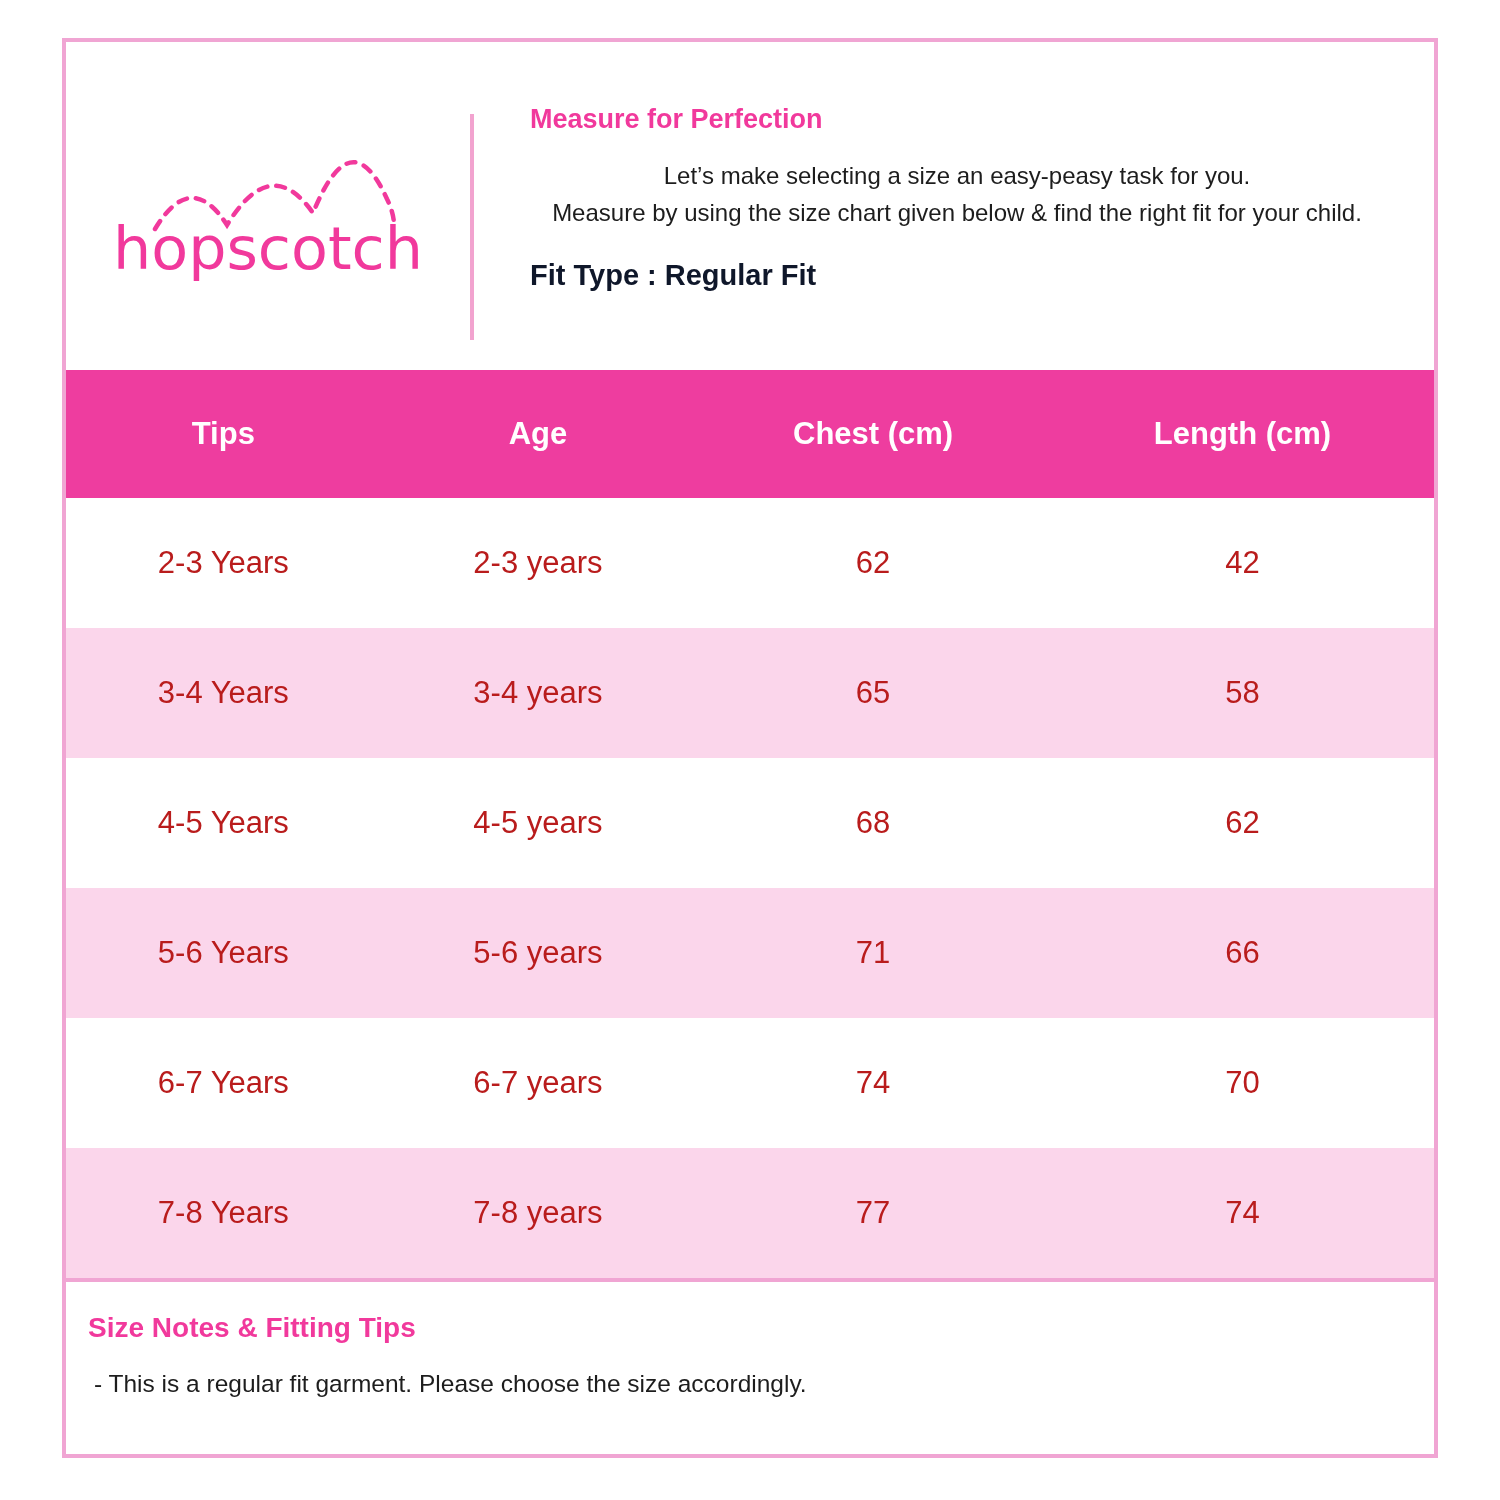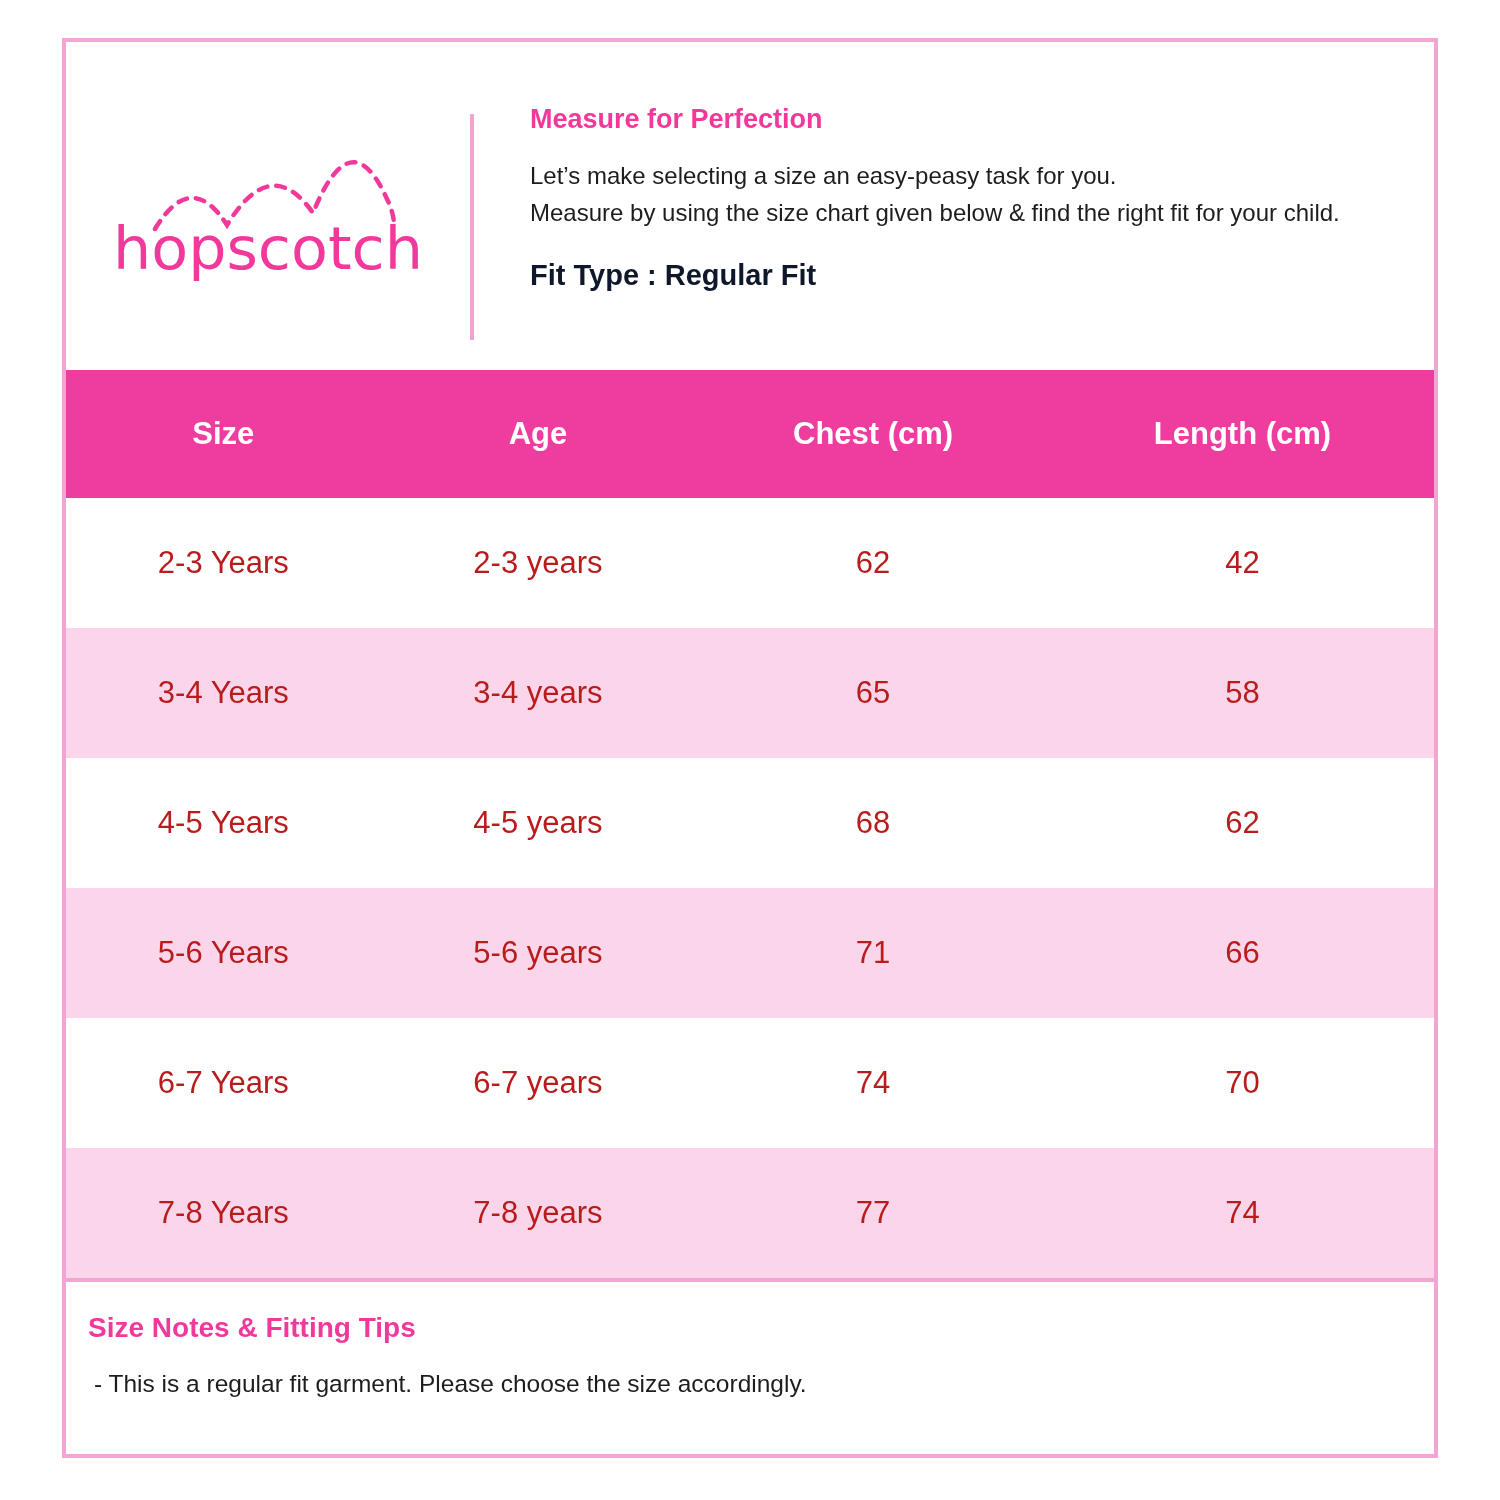--- a/index.html
+++ b/index.html
@@ -62,6 +62,7 @@
     font-size: 24px;
     line-height: 37px;
     margin: 0;
+    text-align: center;
   }
   .fit-type {
     color: #0f172a;

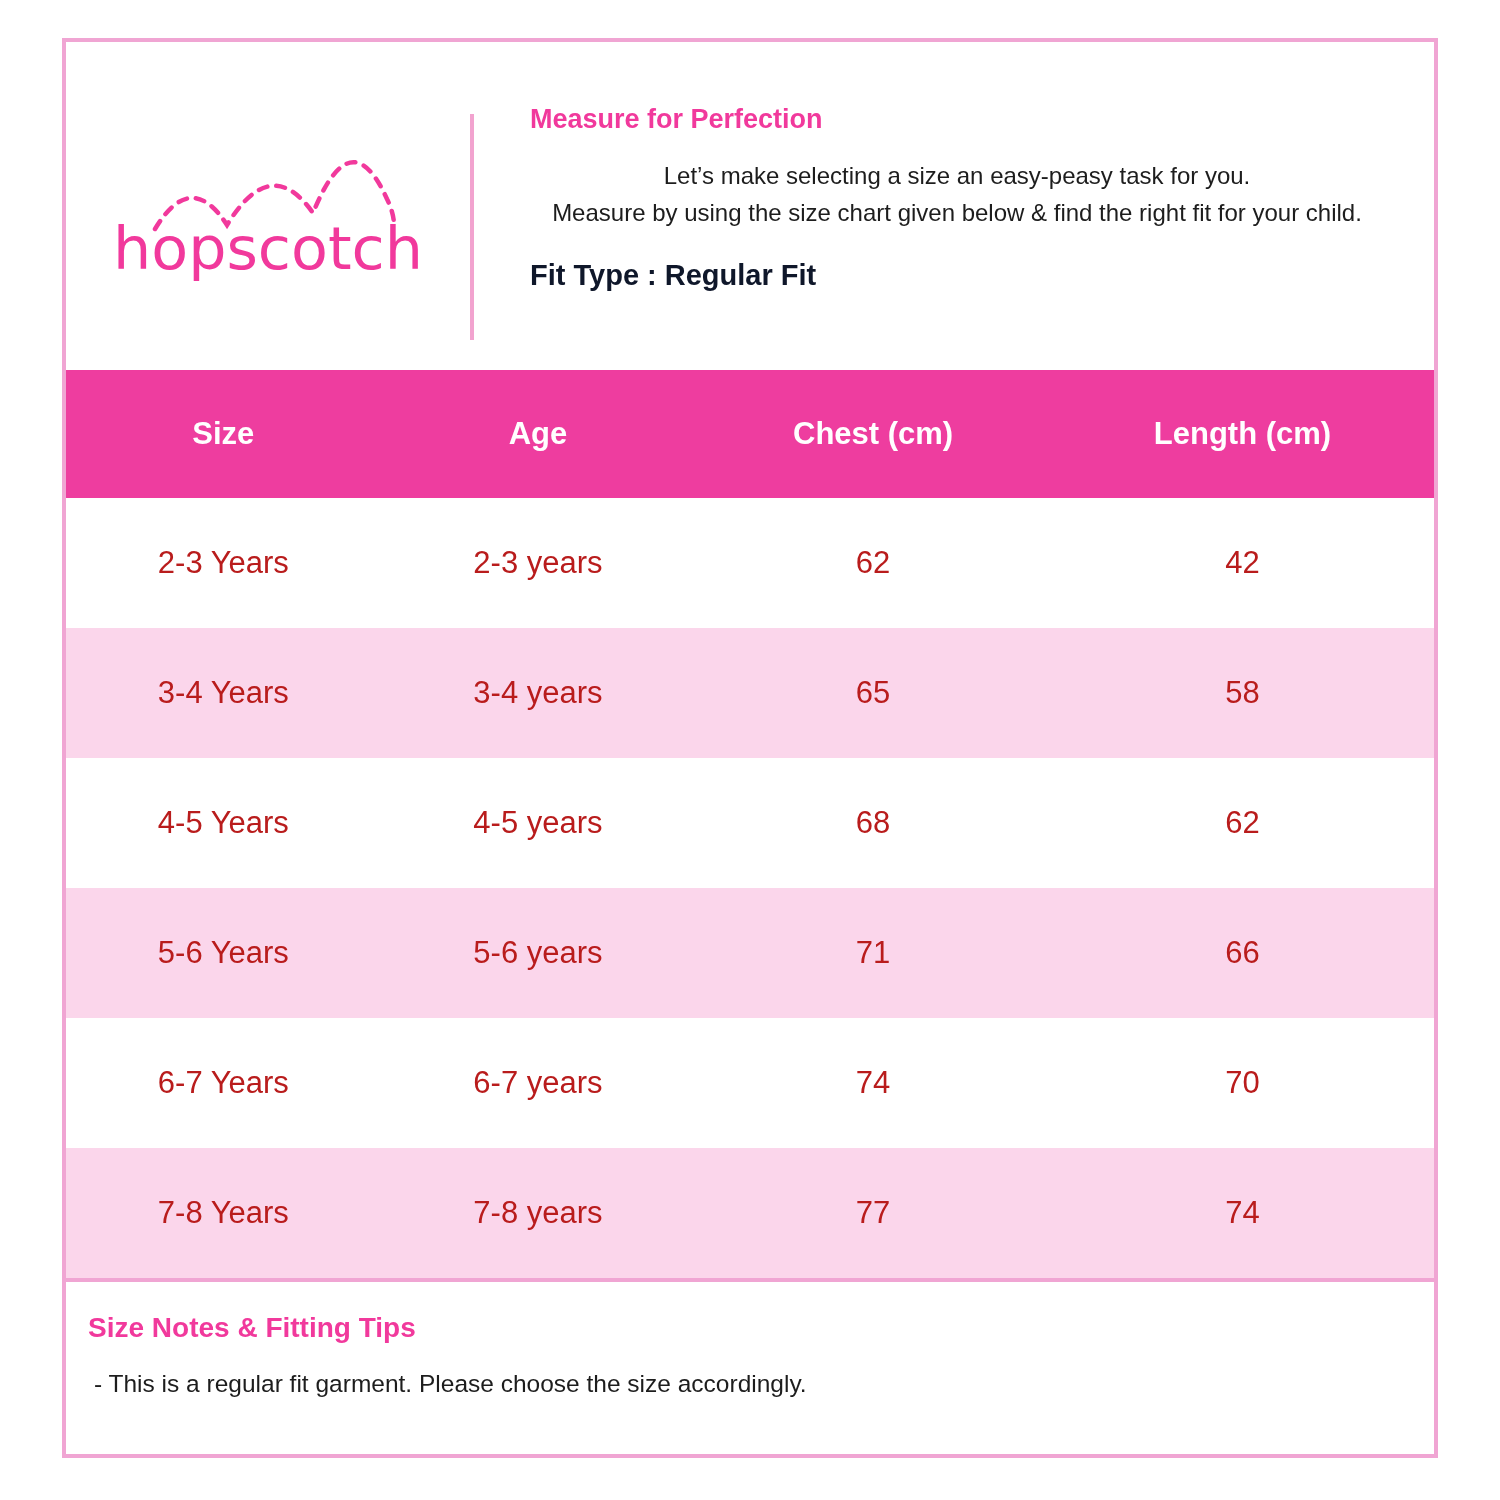--- a/index.html
+++ b/index.html
@@ -141,7 +141,7 @@
     </div>
 
     <div class="thead">
-      <div>Size</div>
+      <div>Tips</div>
       <div>Age</div>
       <div>Chest (cm)</div>
       <div>Length (cm)</div>

